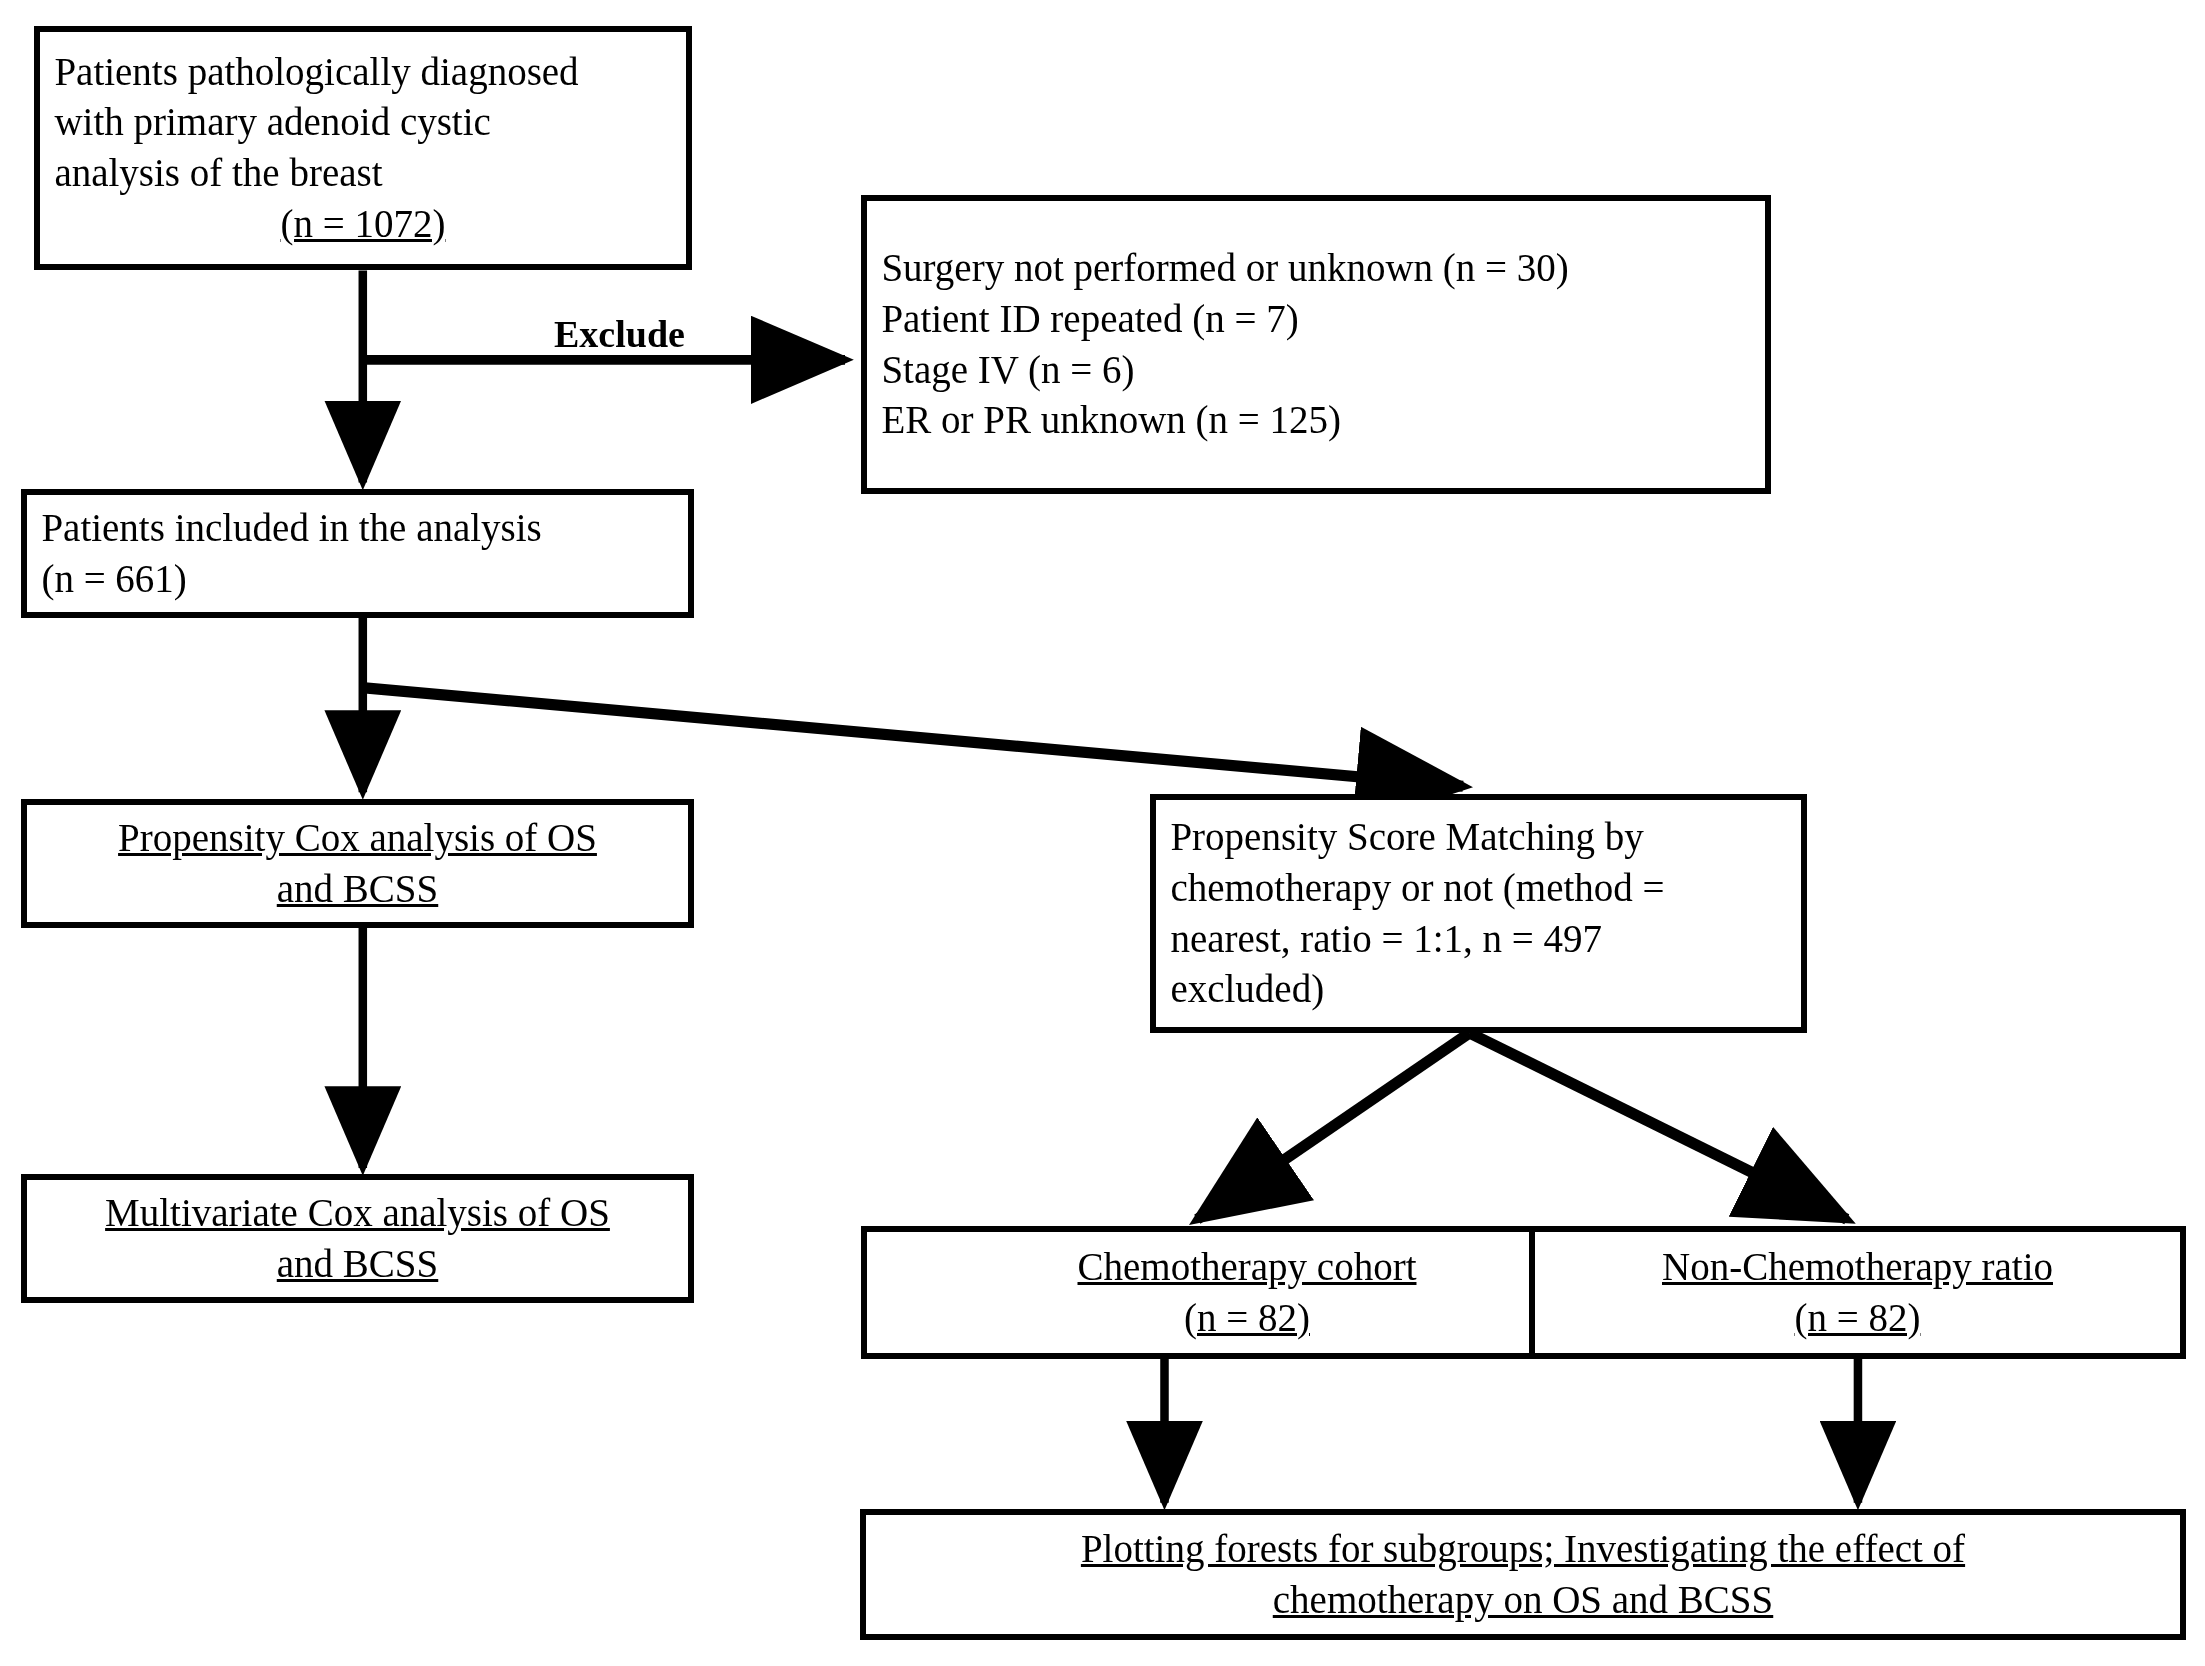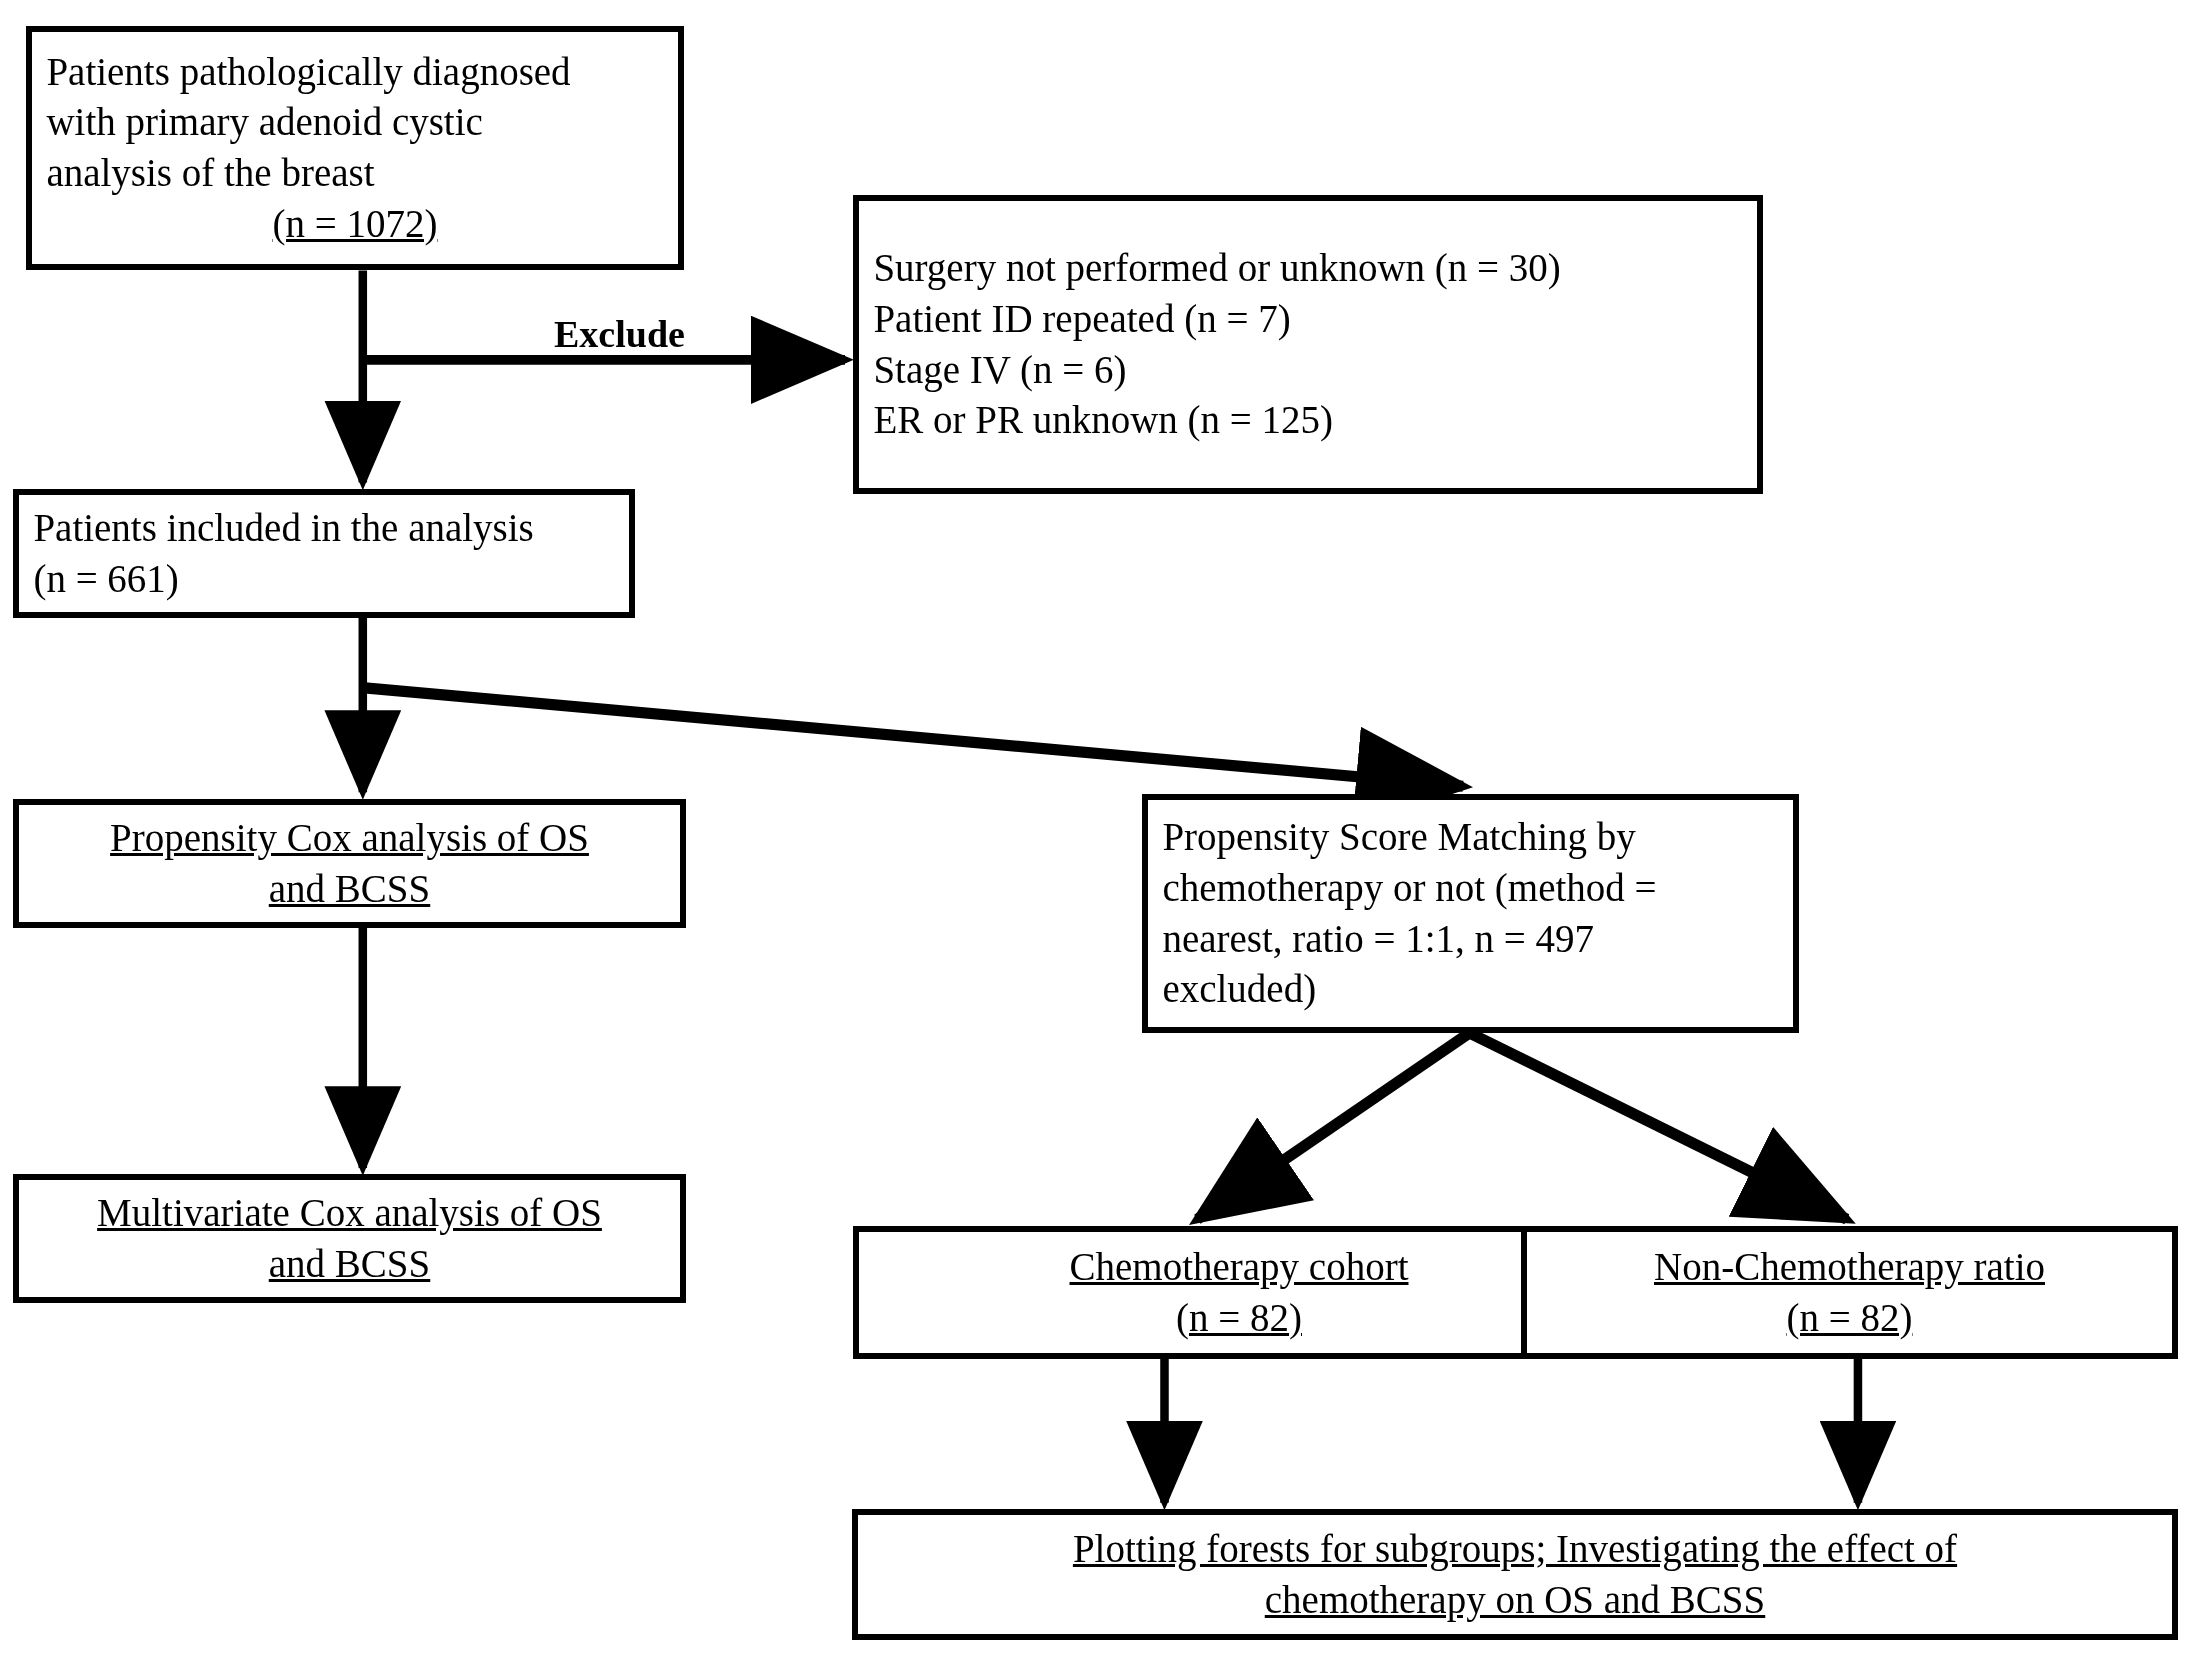--- a/index.html
+++ b/index.html
@@ -6,7 +6,7 @@
   body{font-family:"Liberation Serif","DejaVu Serif",serif;color:#000000;}
   #canvas{position:relative;width:2205px;height:1667px;background:#fff;overflow:hidden;}
   .node{position:absolute;border:6.6px solid #000;background:#fff;box-sizing:border-box;
-        display:flex;flex-direction:column;justify-content:center;}
+        display:flex;flex-direction:column;justify-content:center;margin-left:8px;}
   .node .line{display:block;padding:0 14.4px;line-height:1.30;font-size:39px;}
   .just{text-align:justify;text-align-last:left;}
   .ctr{text-align:center;text-decoration:underline;}

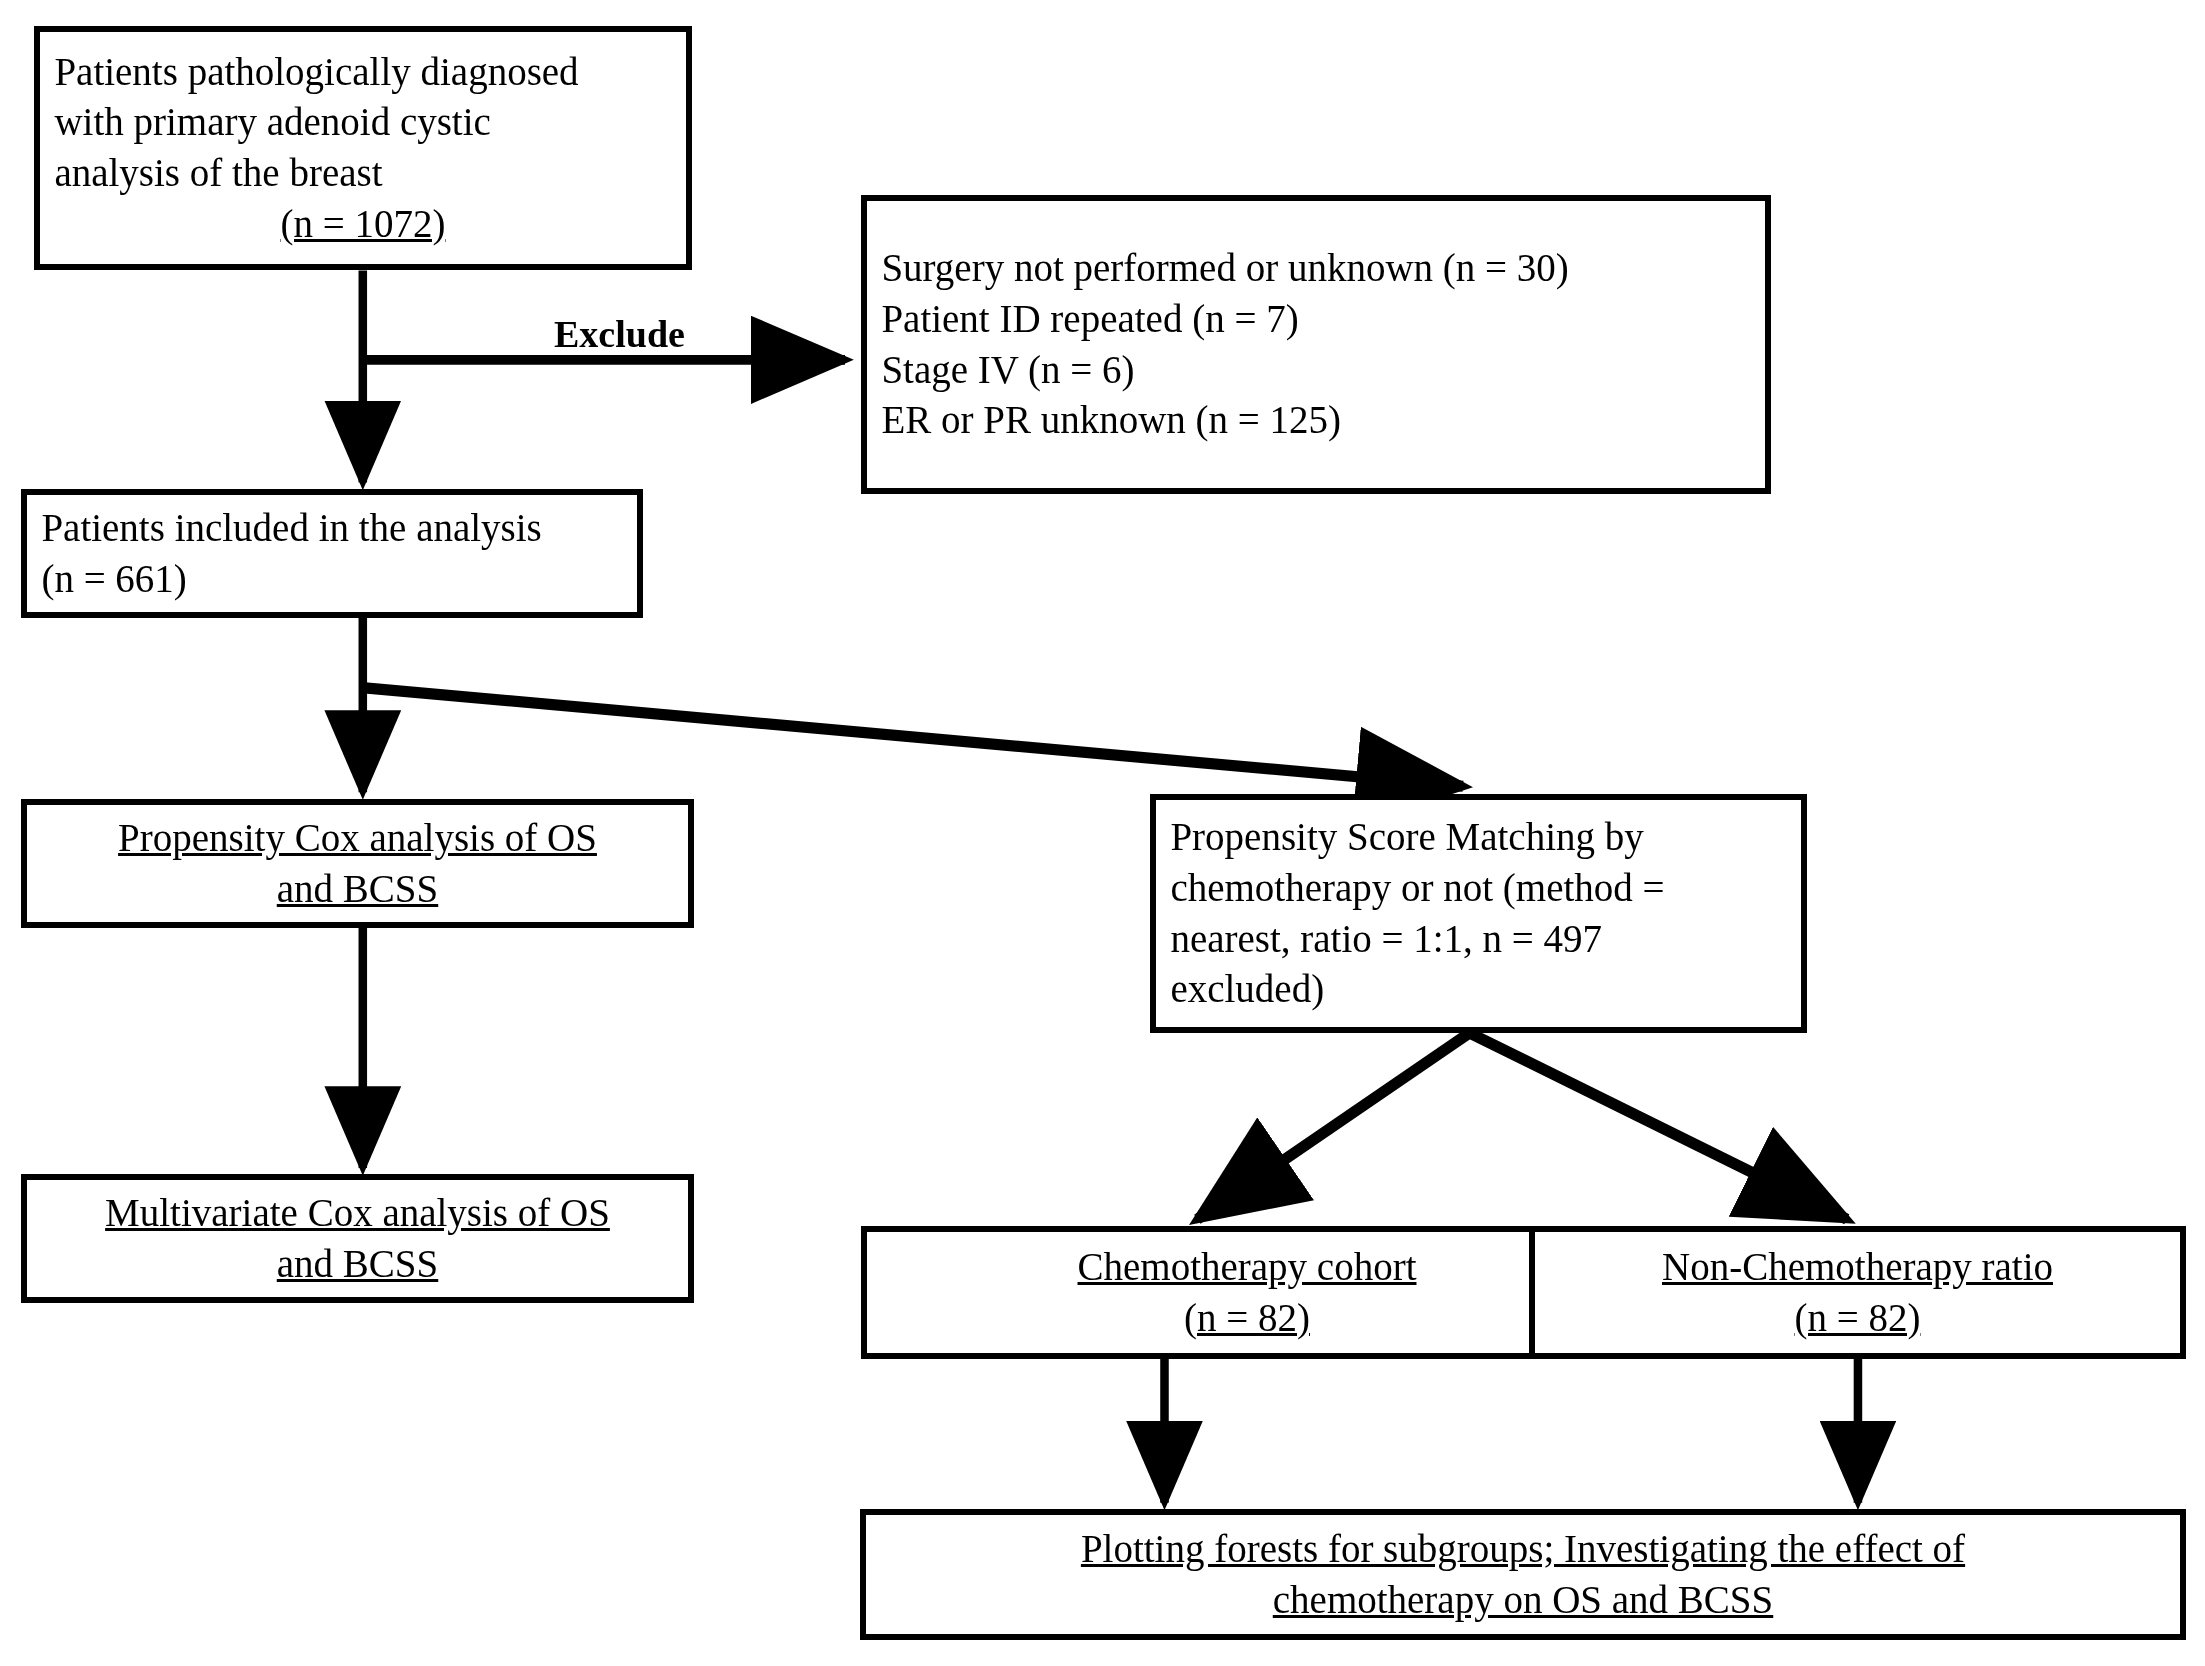--- a/index.html
+++ b/index.html
@@ -17,7 +17,7 @@
   
   #box-diagnosed   {left:26px;  top:26px;   width:658px; height:244px;}
   #box-excluded    {left:853px;top:195px;  width:910px; height:299px;}
-  #box-included    {left:13px;  top:489px;  width:622px; height:129px;}
+  #box-included    {left:13px;  top:489px;  width:673px; height:129px;}
   #box-univariate  {left:13px;  top:799px; width:673px; height:129px;}
   #box-multivariate{left:13px;  top:1174px; width:673px; height:129px;}
   #box-psm         {left:1142px;top:794px; width:657px; height:239px;}

